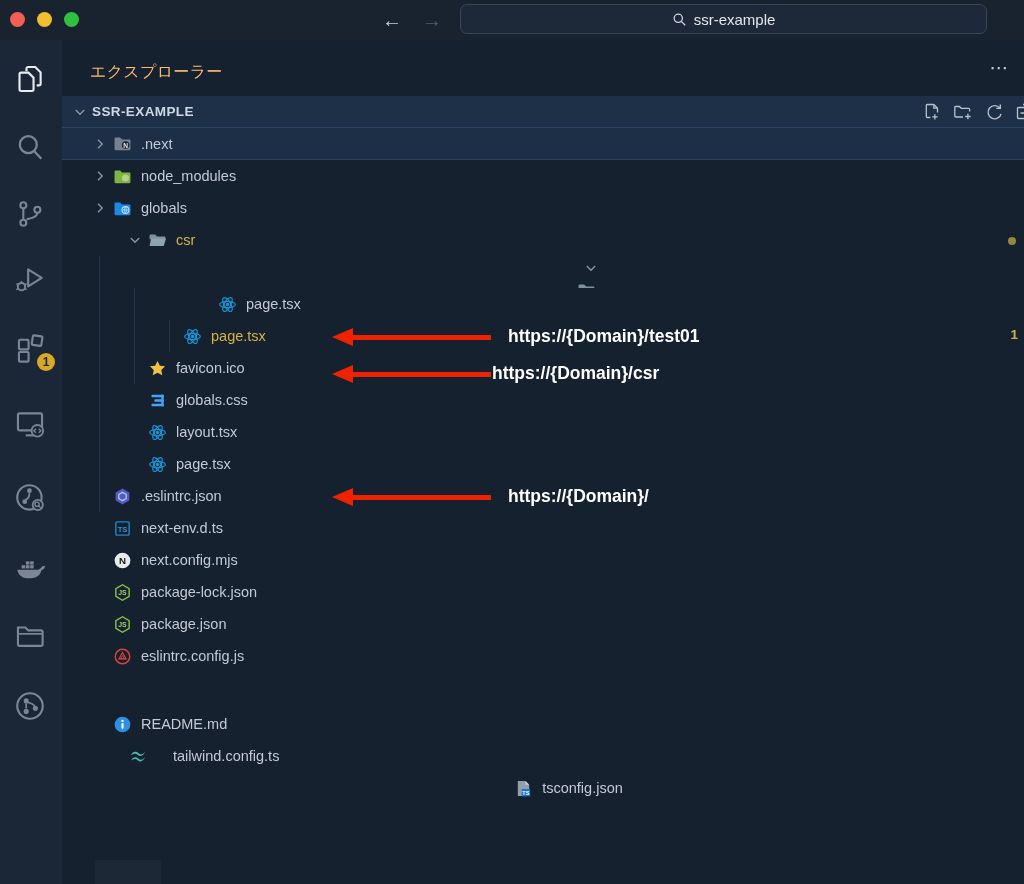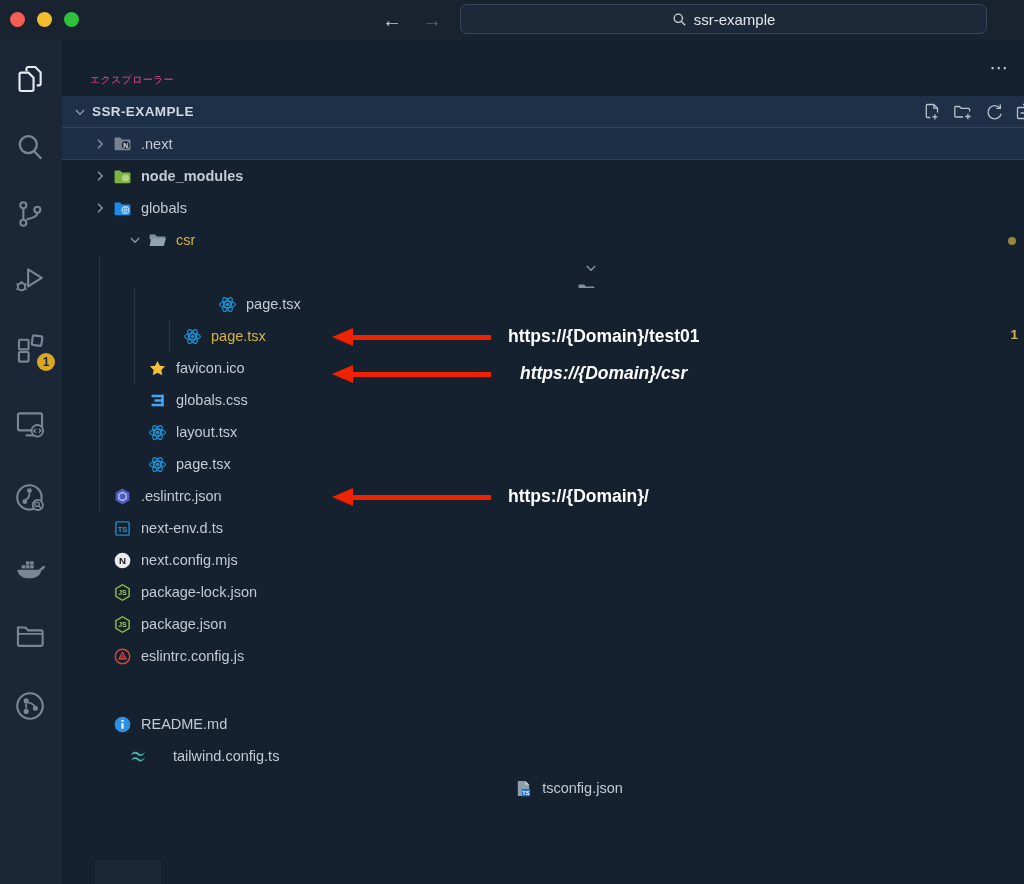--- a/index.html
+++ b/index.html
@@ -32,7 +32,7 @@
   
   .sidebar{position:absolute;left:62px;top:40px;width:962px;height:844px;background:#16212f;}
   .sb-titlerow{position:absolute;left:0;top:0;width:100%;height:56px;}
-  .sb-title{position:absolute;left:28px;top:12px;line-height:56px;font-size:10px;color:#ec4899;letter-spacing:.3px;}
+  .sb-title{position:absolute;left:28px;top:4px;line-height:56px;font-size:16px;color:#fdba74;letter-spacing:.3px;}
   .sb-more{position:absolute;right:10px;top:14px;width:28px;height:28px;color:#c6ccd6;
            font-size:19px;line-height:28px;text-align:center;letter-spacing:2px;}
   .tree{position:absolute;left:0;top:56px;width:100%;}

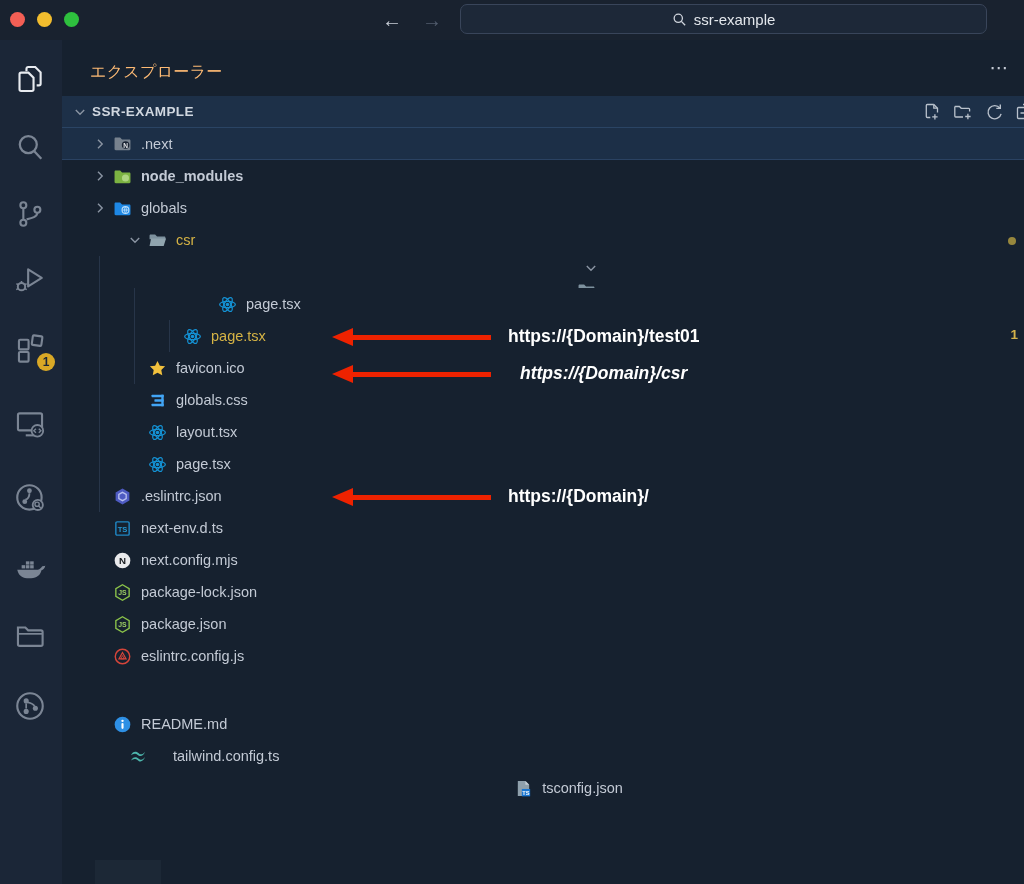--- a/index.html
+++ b/index.html
@@ -195,7 +195,7 @@
           </span>
           <span class="lbl">.next</span>
         </div>
-        <div class="row" style="padding-left: 26px; font-weight: bold;">
+        <div class="row" style="padding-left: 26px;">
           <span class="twist">
             <svg viewBox="0 0 16 16" fill="none" xmlns="http://www.w3.org/2000/svg">
               <path d="M6 3.8L10.2 8 6 12.2" stroke="currentColor" stroke-width="1.4"></path>

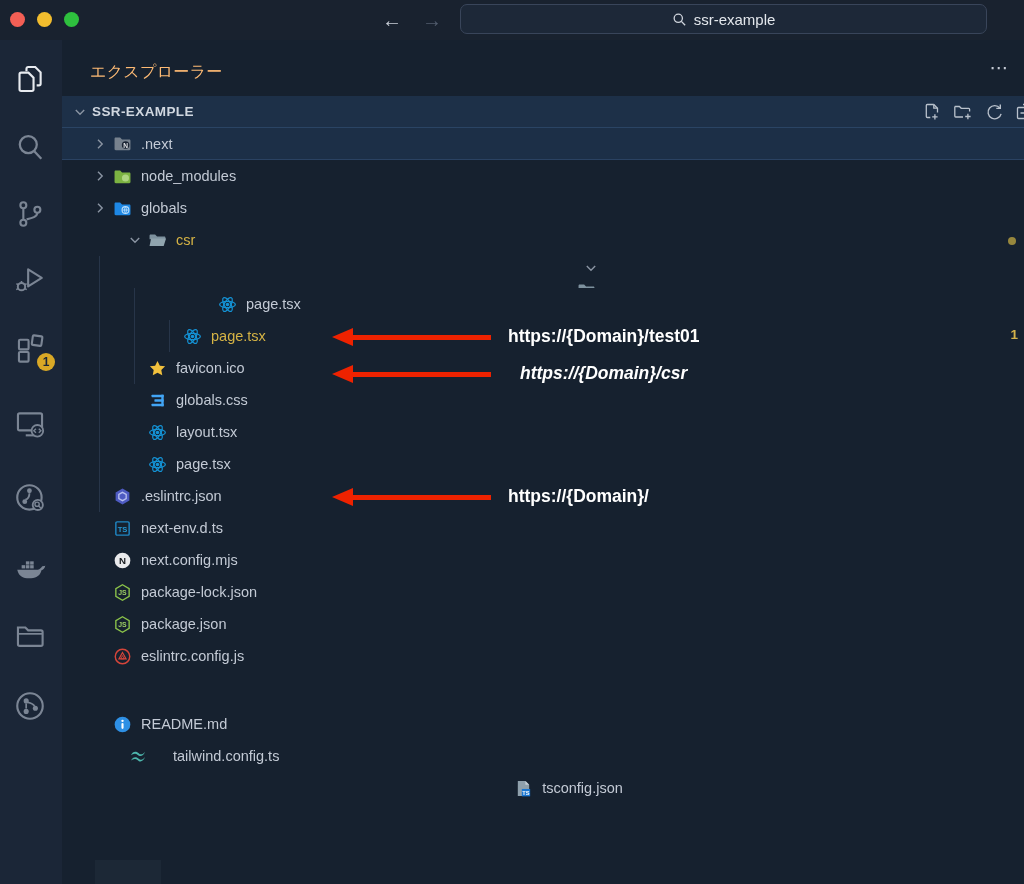--- a/index.html
+++ b/index.html
@@ -442,7 +442,7 @@
       <div class="ann">
         <div class="head" style="left: 332px; top: 365px;"></div>
         <div class="shaft" style="left: 350px; top: 371.5px; width: 141px;"></div>
-        <div class="atext" style="left: 520px; top: 363px; font-style: italic;">https://{Domain}/csr</div>
+        <div class="atext" style="left: 492px; top: 363px;">https://{Domain}/csr</div>
       </div>
       <div class="ann">
         <div class="head" style="left: 332px; top: 488px;"></div>

